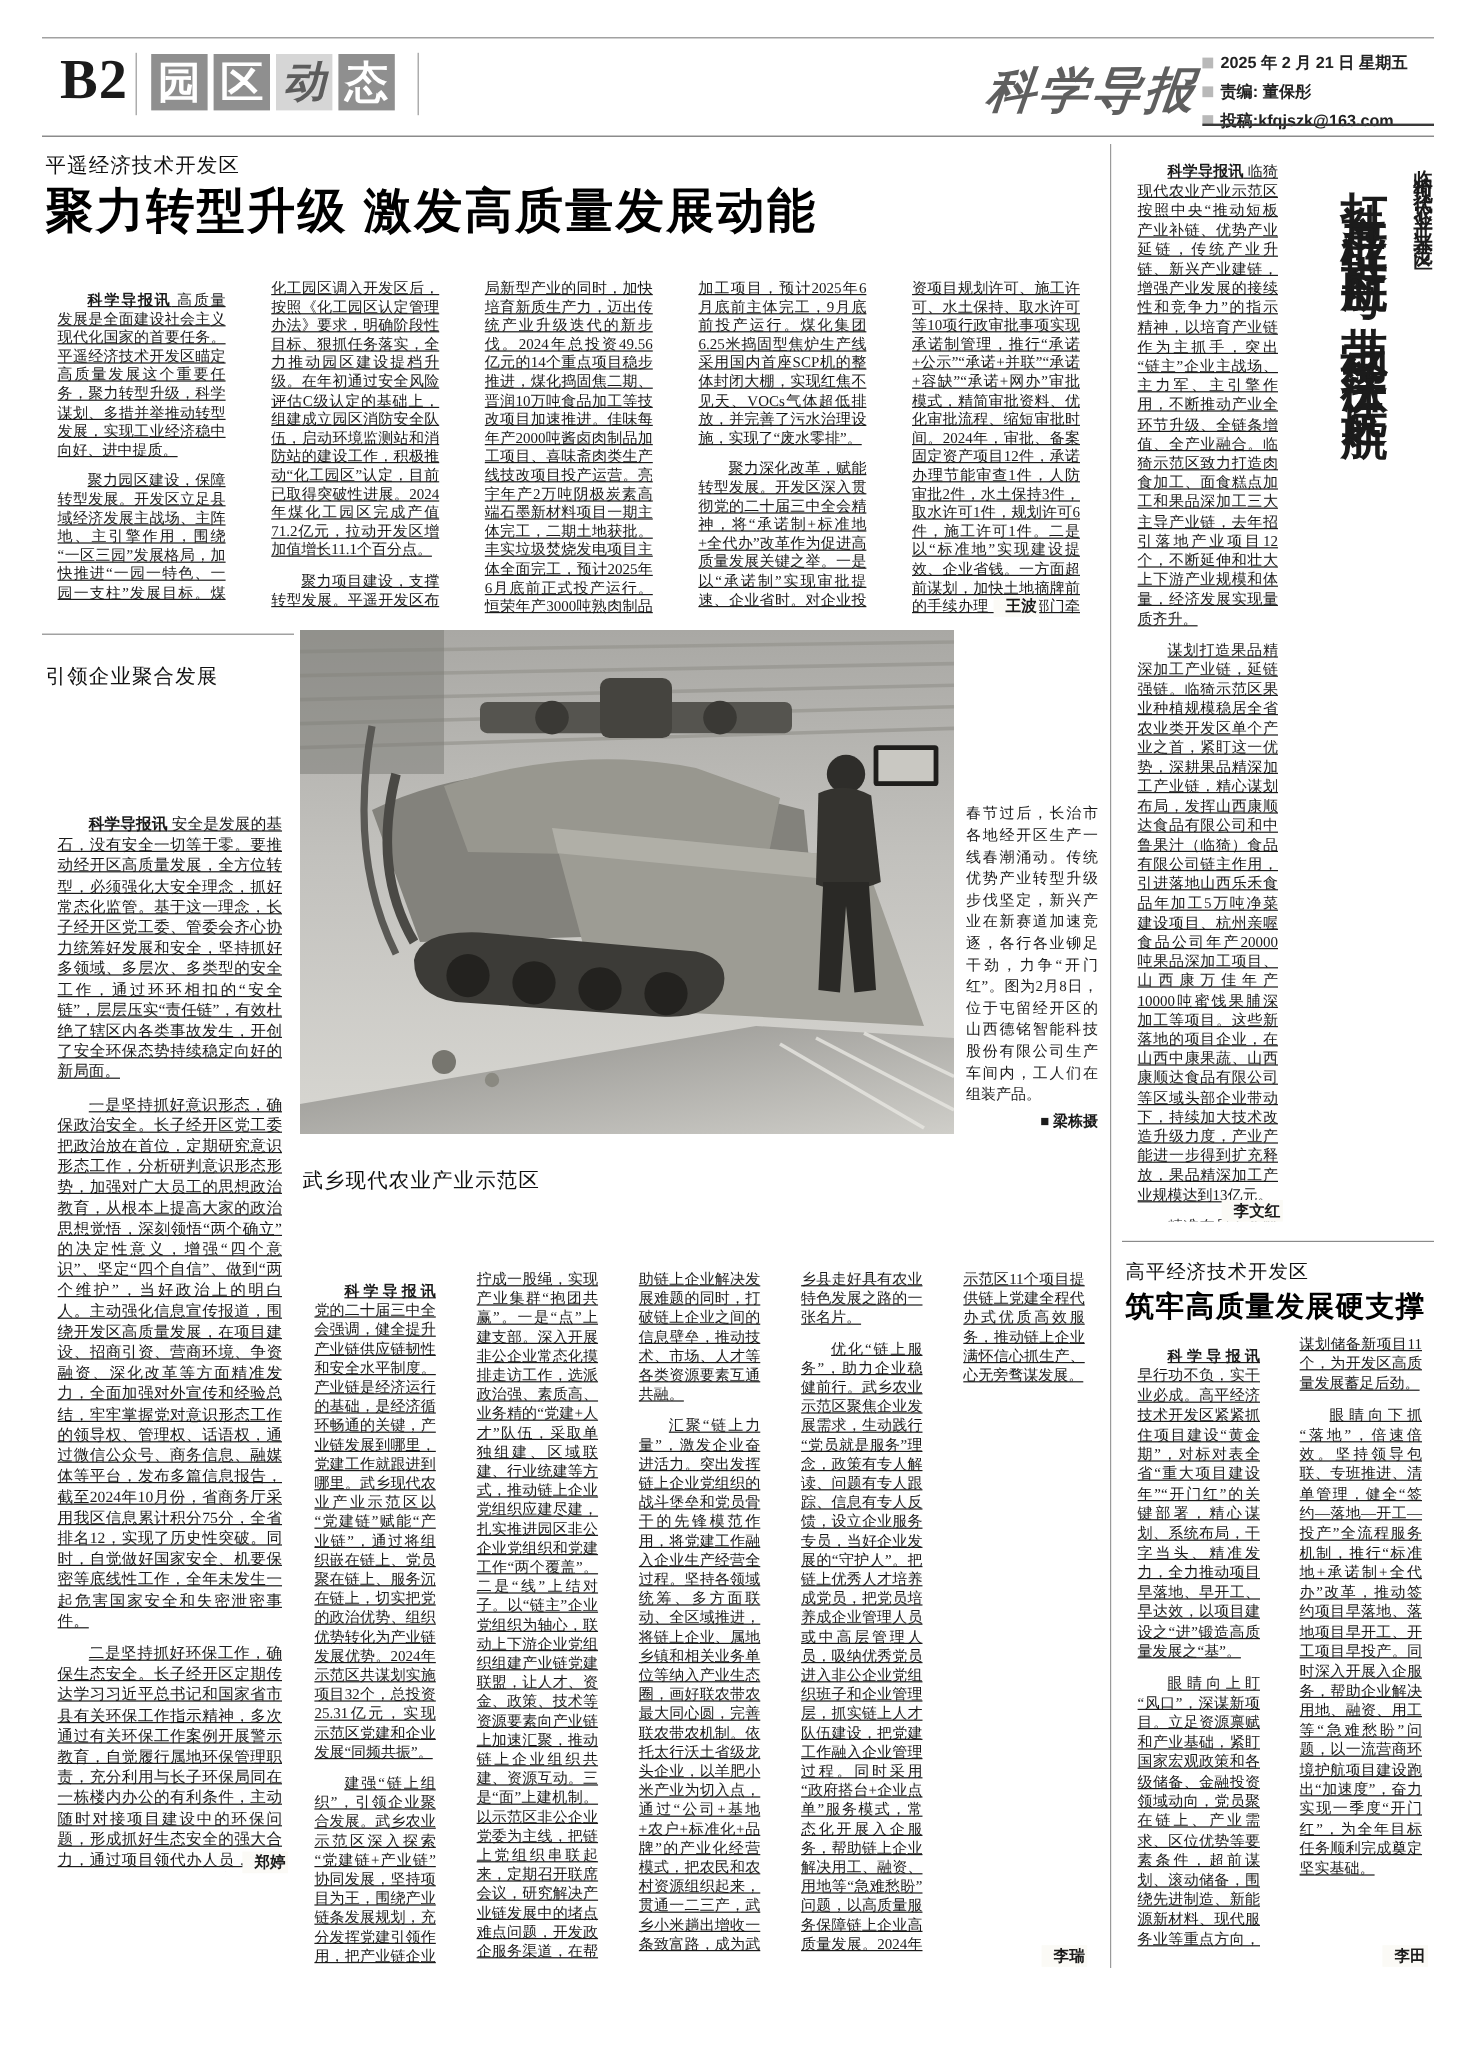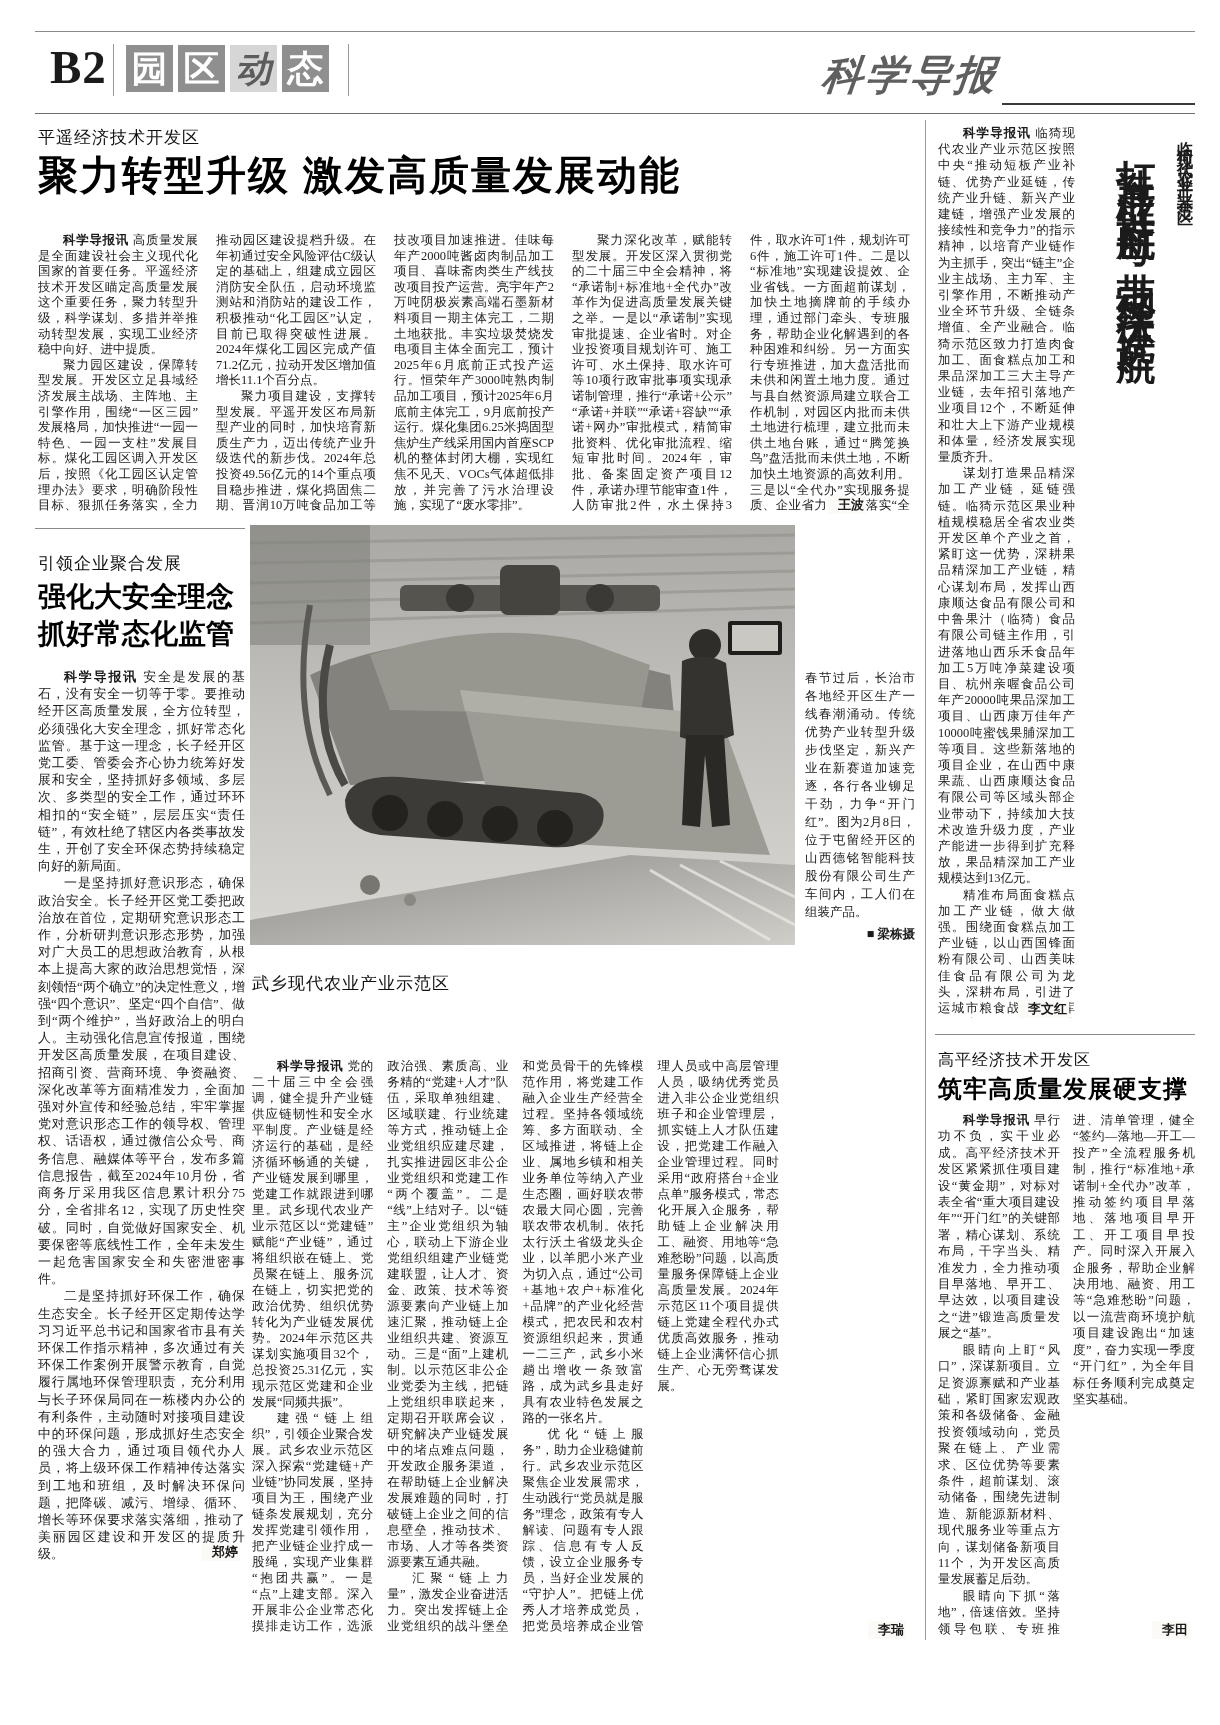--- a/index.html
+++ b/index.html
@@ -61,6 +61,11 @@
 
   <div class="abs" style="left:822px;top:48px;" id="masthead">科学导报</div>
 
+  <div class="abs" style="left:1002px;top:44px;">
+    <div class="hdr-line"><span class="sq"></span><span>2025 年 2 月 21 日 星期五</span></div>
+    <div class="hdr-line"><span class="sq"></span><span>责编: 董保彤</span></div>
+    <div class="hdr-line"><span class="sq"></span><span>投稿:kfqjszk@163.com</span></div>
+  </div>
   <div class="abs" style="left:1002px;top:103px;width:193px;height:2px;background:#3a3a3a;"></div>
 
   <div class="rule-h" style="left:35px;top:113px;width:1160px;background:#6f6f6f;"></div>

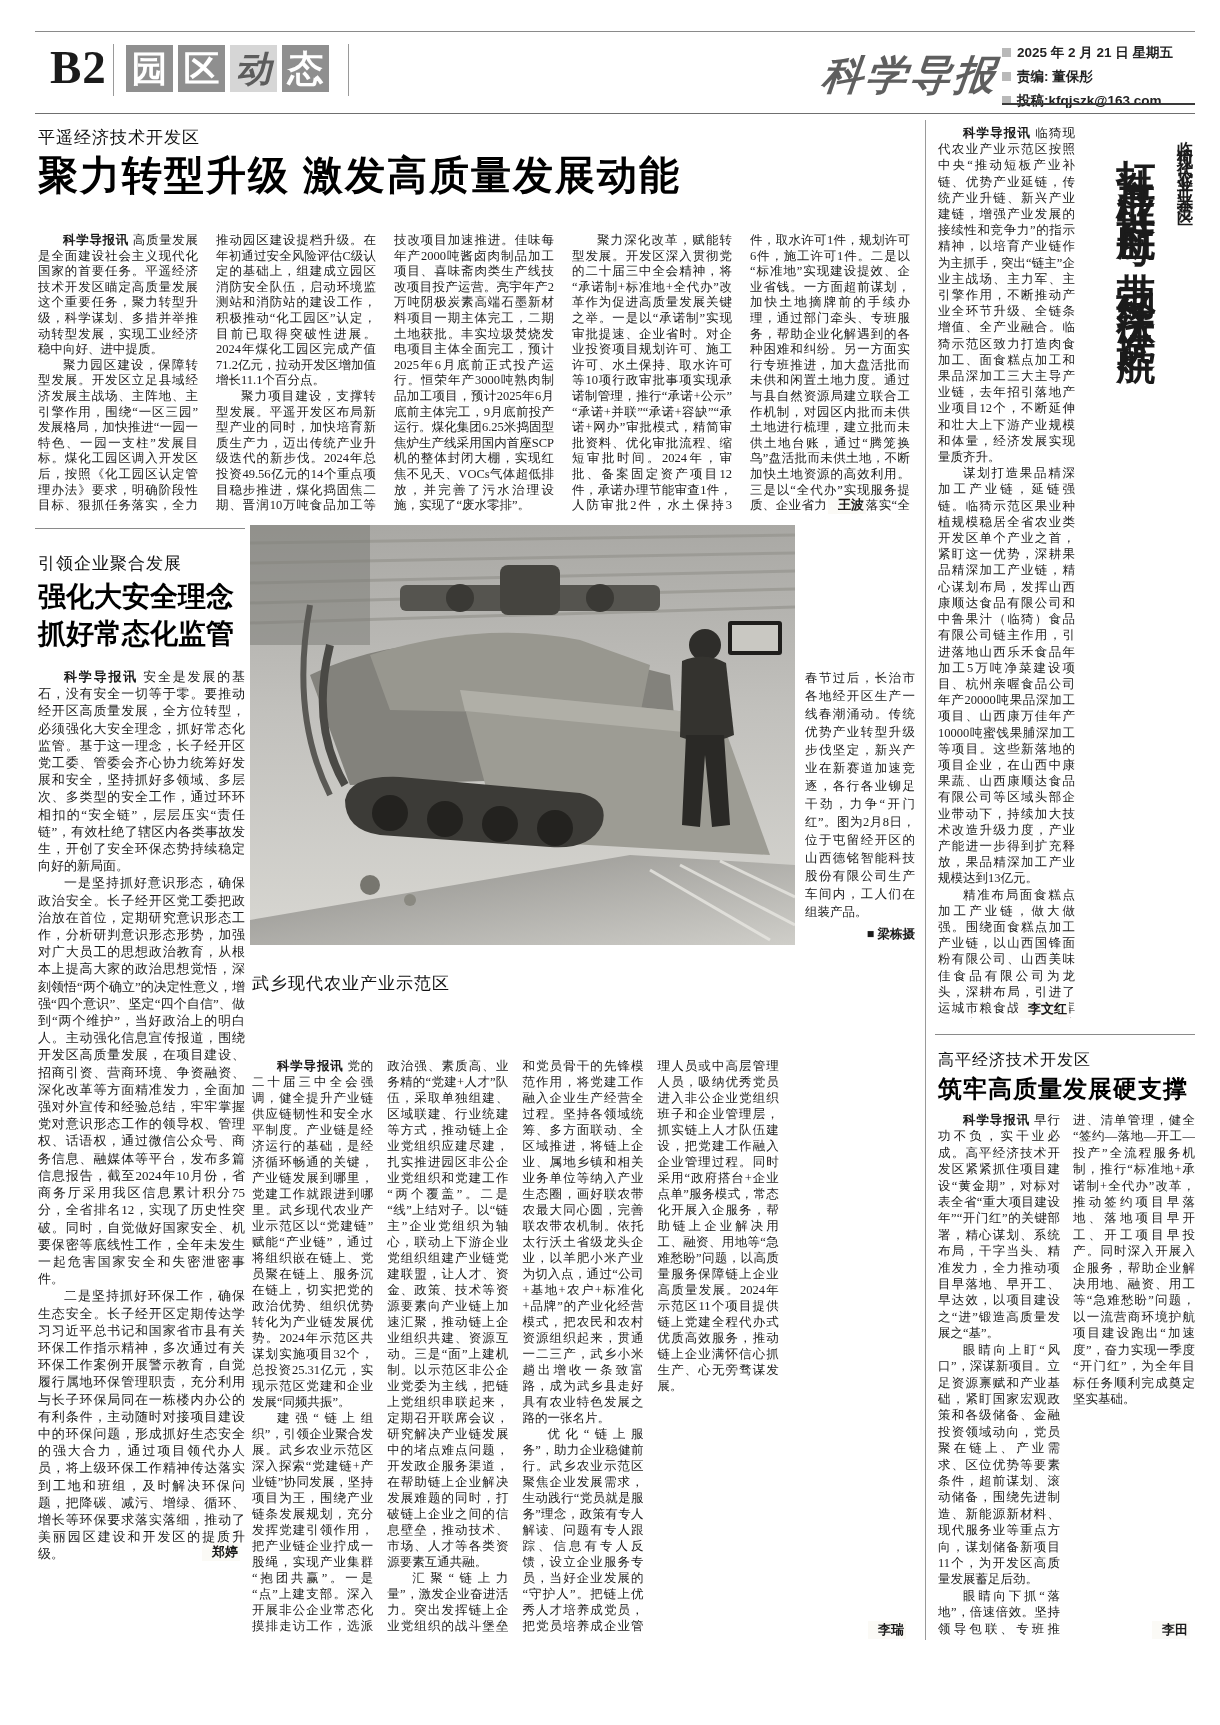--- a/index.html
+++ b/index.html
@@ -25,7 +25,7 @@
   .headline-sans{font-family:"Liberation Sans","DejaVu Sans",sans-serif;font-weight:700;color:#000;}
   .headline-serif{font-family:"DejaVu Serif","Liberation Serif",serif;font-weight:bold;color:#000;}
   .body-flow{font-size:12.5px;line-height:15.6px;text-align:justify;overflow:hidden;column-fill:auto;}
-  .body-flow p{margin:0;text-indent:2em;}
+  .body-flow p{margin:10px;text-indent:2em;text-decoration:underline;}
   .wire{font-family:"Liberation Sans",sans-serif;font-weight:bold;}
   .sig-abs{position:absolute;font-weight:bold;font-size:13px;background:#fbfaf6;padding:0 2px 0 10px;}
   

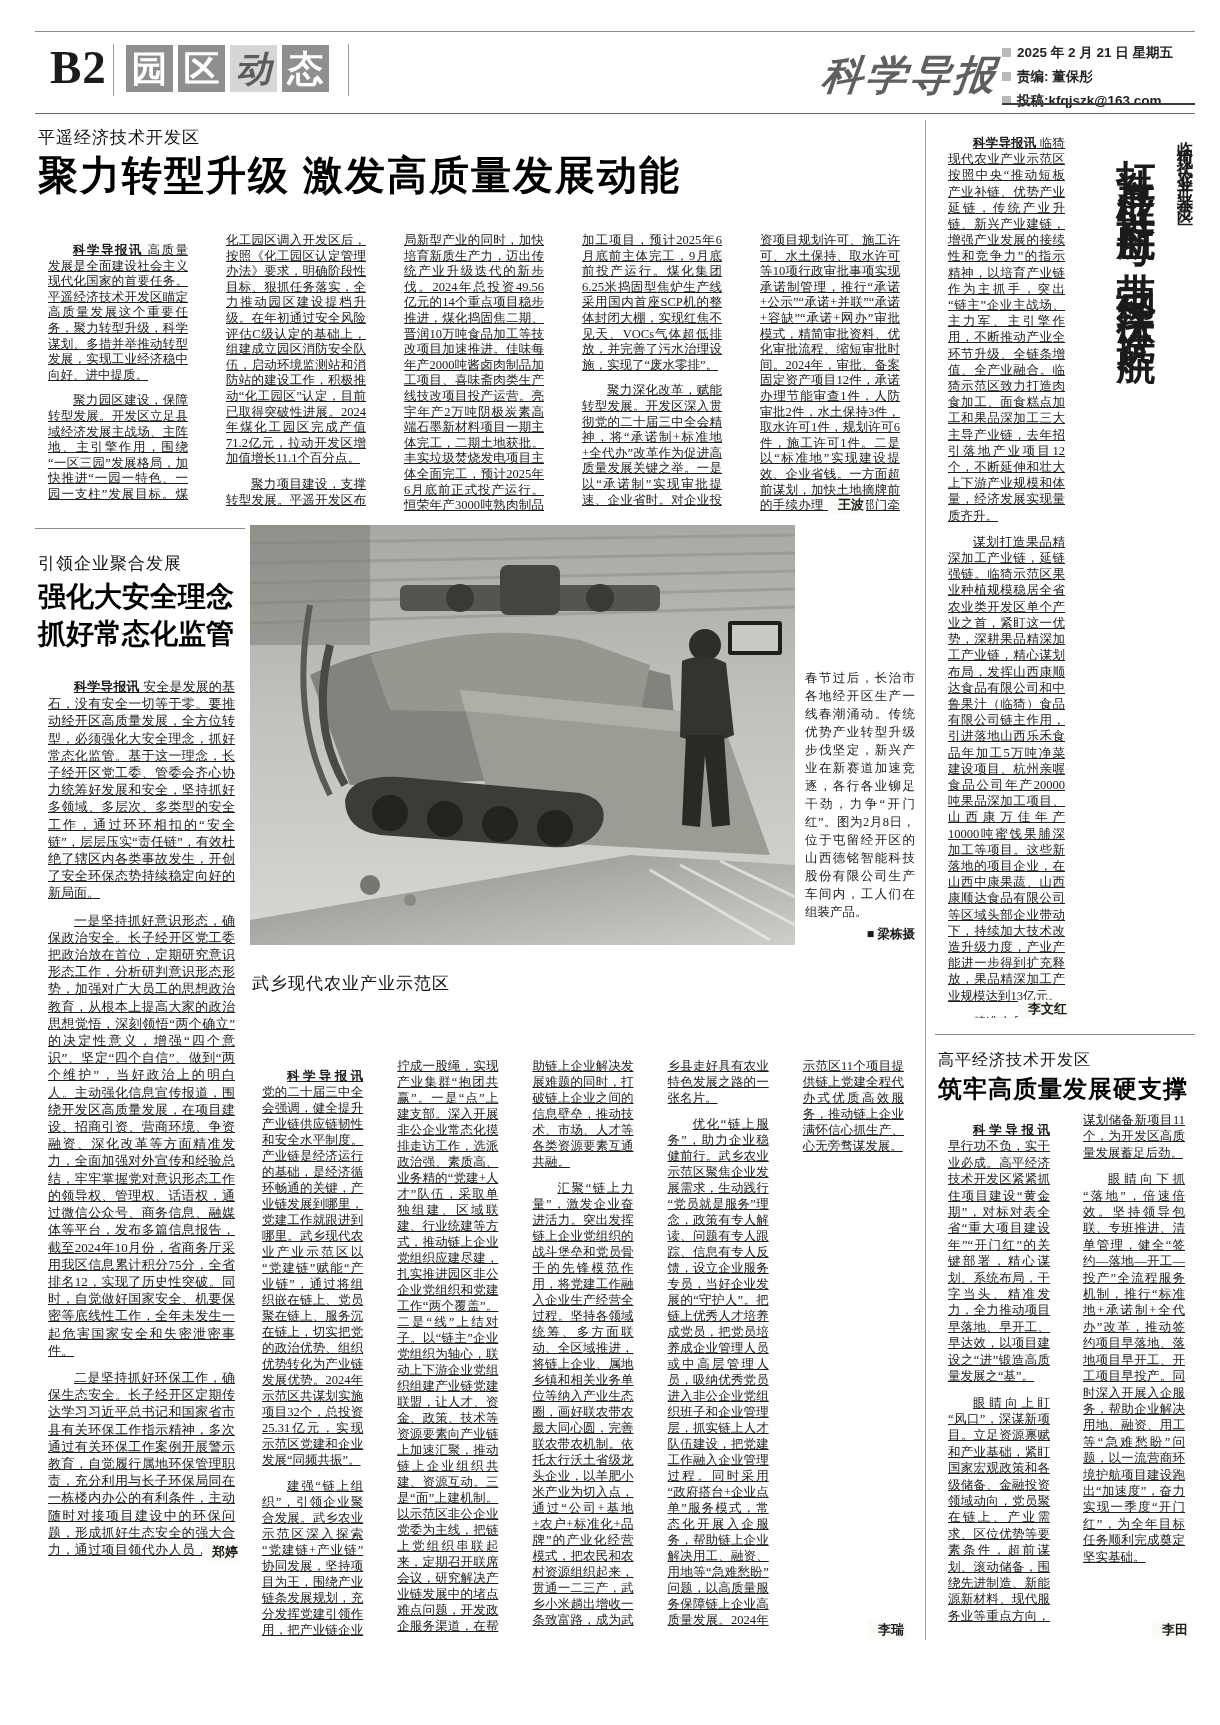--- a/index.html
+++ b/index.html
@@ -85,10 +85,6 @@
 
   <div class="rule-h" style="left:35px;top:528px;width:210px;"></div>
   <div class="abs kicker" style="left:38px;top:552px;">引领企业聚合发展</div>
-  <div class="abs headline-sans" style="left:38px;top:578px;font-size:28px;line-height:37px;">
-    <div>强化大安全理念</div>
-    <div>抓好常态化监管</div>
-  </div>
   <div class="abs body-flow" id="zhangzi-body" style="left:38px;top:668px;width:207px;height:892px;">
       <p><b class="wire">科学导报讯</b> 安全是发展的基石，没有安全一切等于零。要推动经开区高质量发展，全方位转型，必须强化大安全理念，抓好常态化监管。基于这一理念，长子经开区党工委、管委会齐心协力统筹好发展和安全，坚持抓好多领域、多层次、多类型的安全工作，通过环环相扣的“安全链”，层层压实“责任链”，有效杜绝了辖区内各类事故发生，开创了安全环保态势持续稳定向好的新局面。</p>
       <p>一是坚持抓好意识形态，确保政治安全。长子经开区党工委把政治放在首位，定期研究意识形态工作，分析研判意识形态形势，加强对广大员工的思想政治教育，从根本上提高大家的政治思想觉悟，深刻领悟“两个确立”的决定性意义，增强“四个意识”、坚定“四个自信”、做到“两个维护”，当好政治上的明白人。主动强化信息宣传报道，围绕开发区高质量发展，在项目建设、招商引资、营商环境、争资融资、深化改革等方面精准发力，全面加强对外宣传和经验总结，牢牢掌握党对意识形态工作的领导权、管理权、话语权，通过微信公众号、商务信息、融媒体等平台，发布多篇信息报告，截至2024年10月份，省商务厅采用我区信息累计积分75分，全省排名12，实现了历史性突破。同时，自觉做好国家安全、机要保密等底线性工作，全年未发生一起危害国家安全和失密泄密事件。</p>

